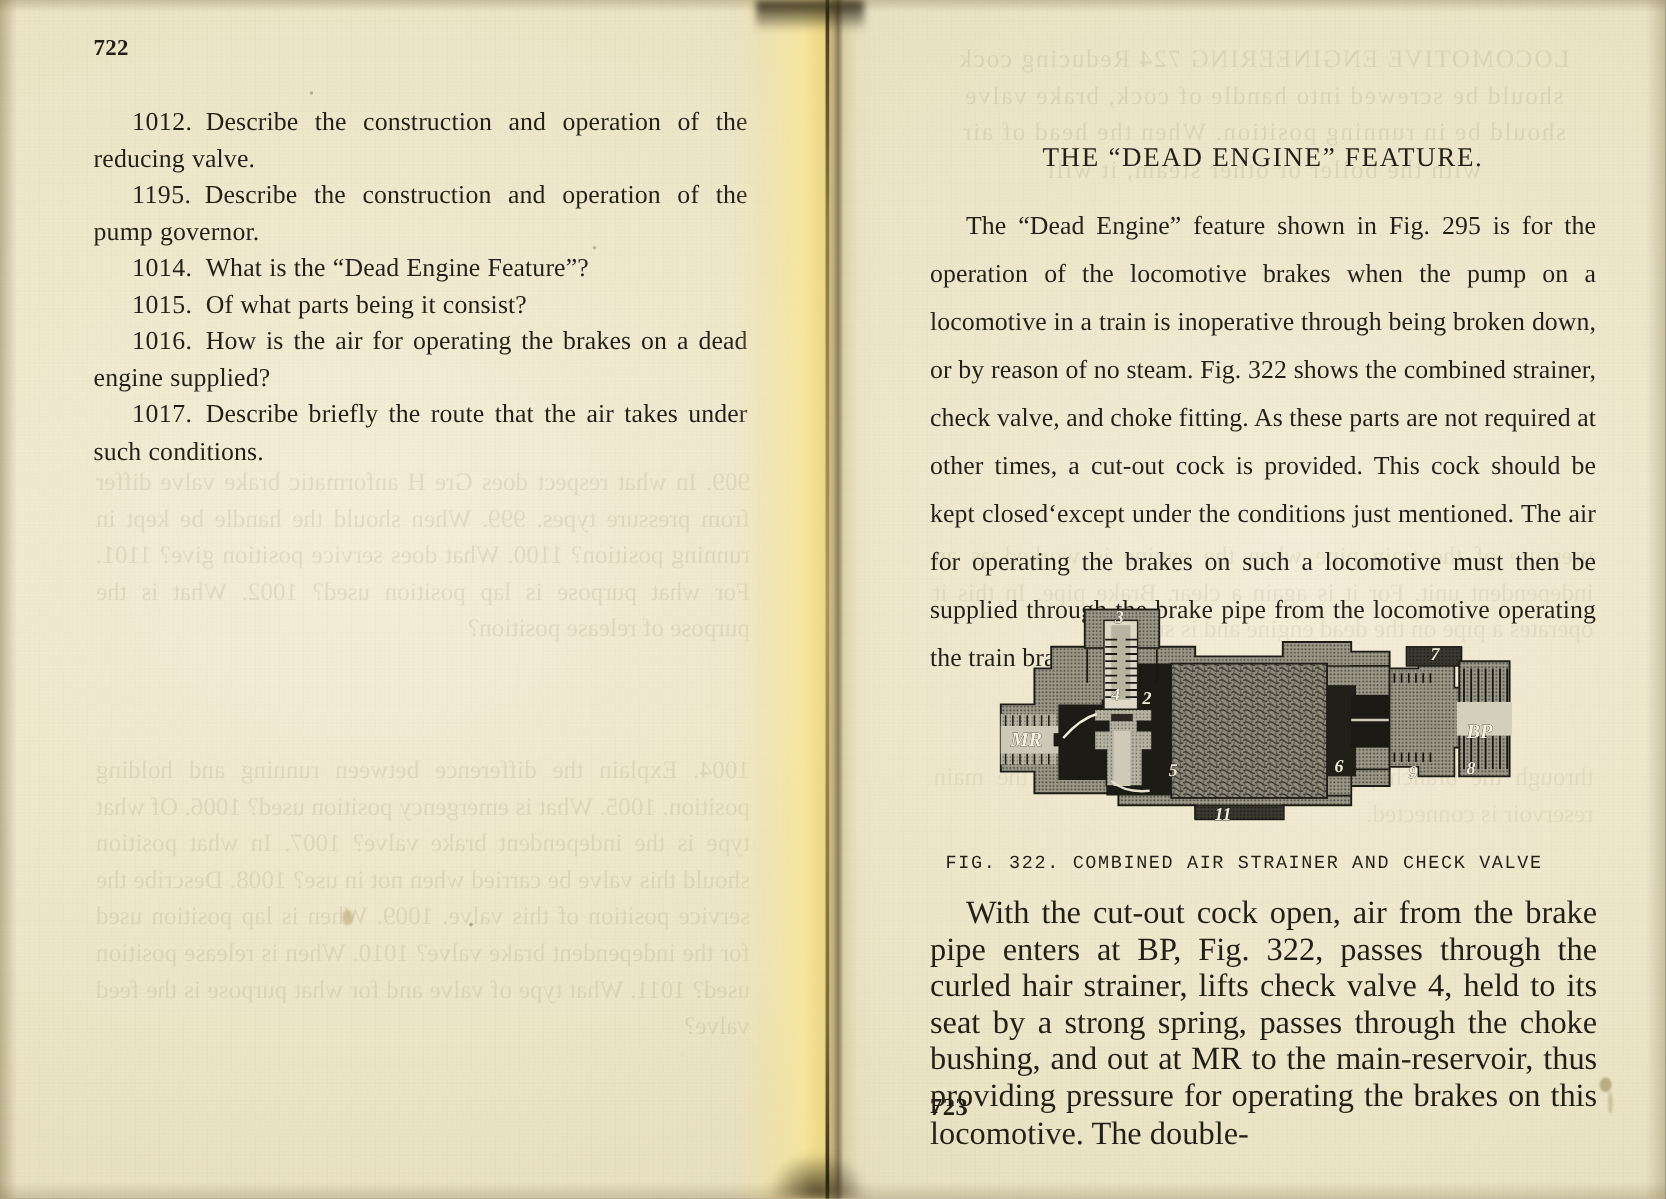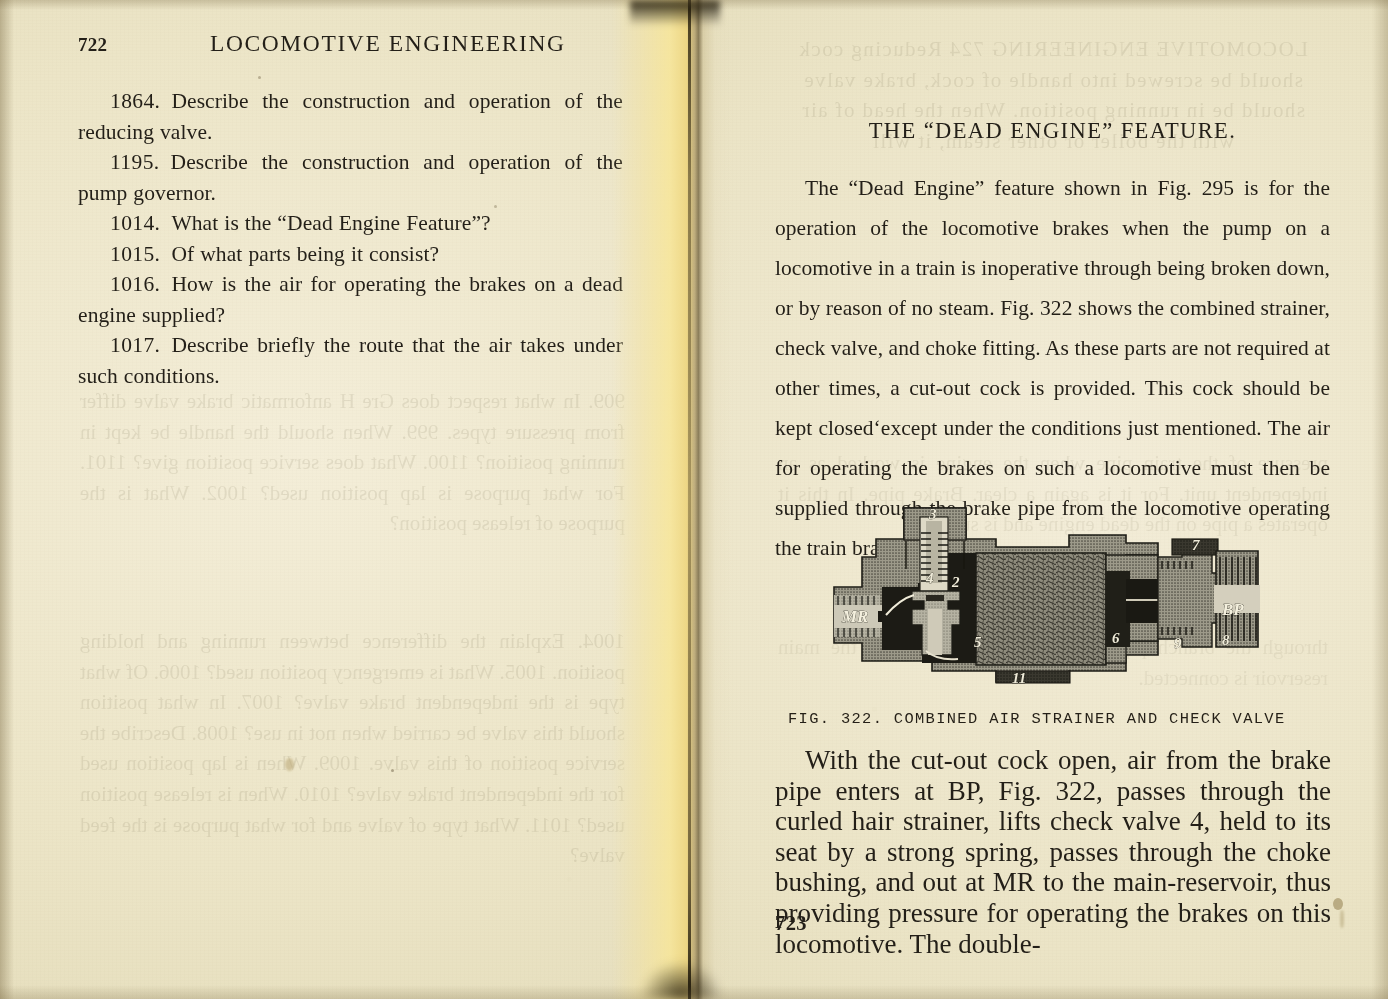--- a/index.html
+++ b/index.html
@@ -122,7 +122,6 @@
     height: 30px;
     font-size: 24.5px;
     letter-spacing: 1.3px;
-    gap: 32px;
   }
   .folio-left {
     font-size: 19px;

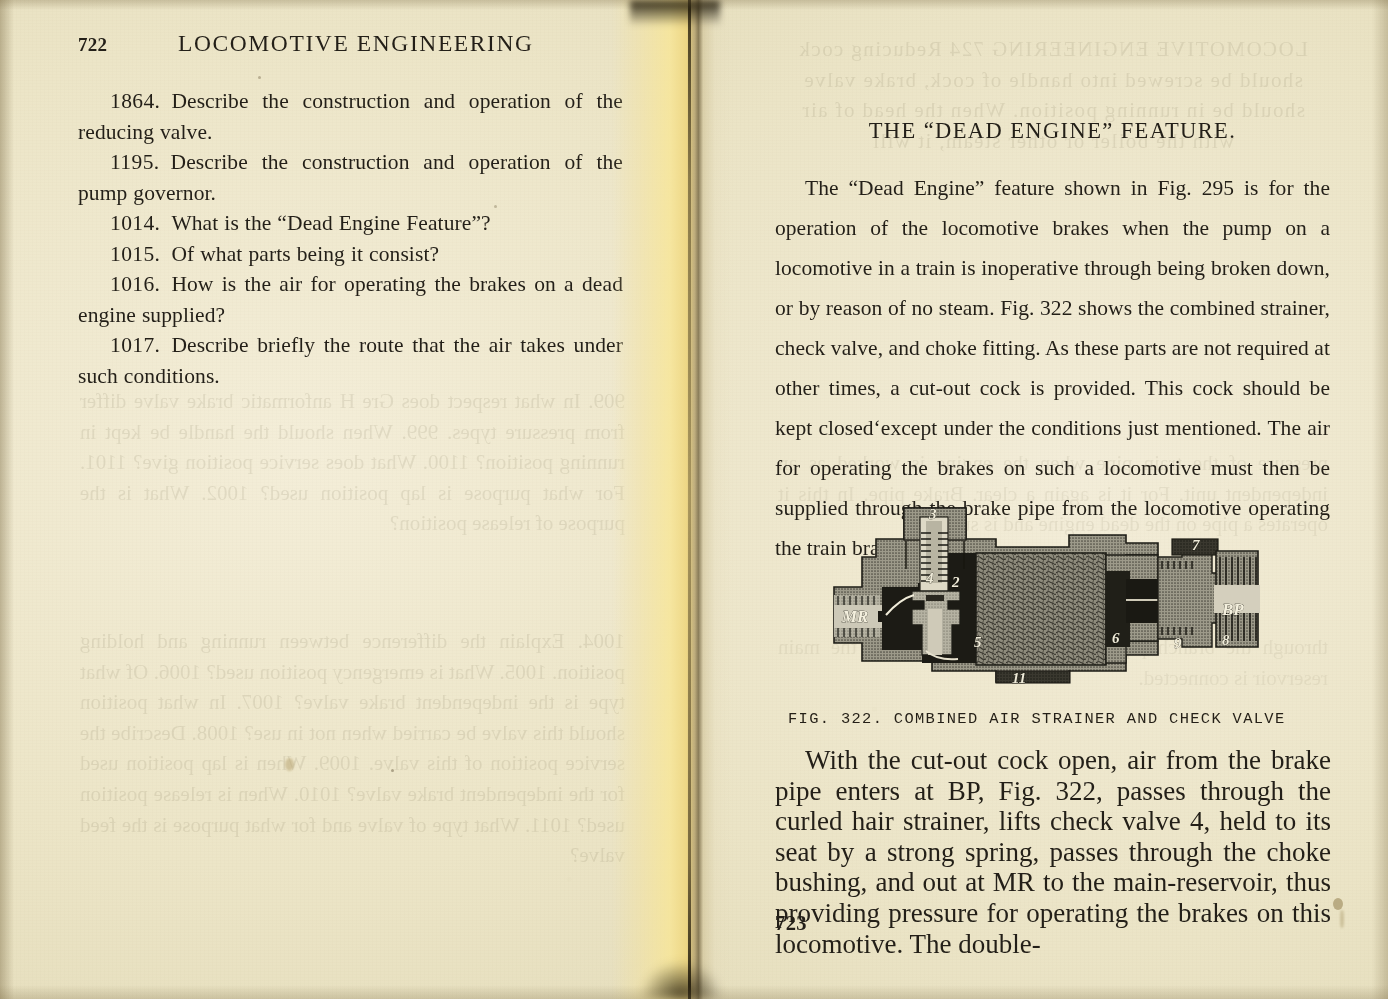--- a/index.html
+++ b/index.html
@@ -256,7 +256,6 @@
 
     <div class="running-head">
       <span class="folio-left">722</span>
-      <span class="head-title">LOCOMOTIVE ENGINEERING</span>
     </div>
 
     <div class="qlist">

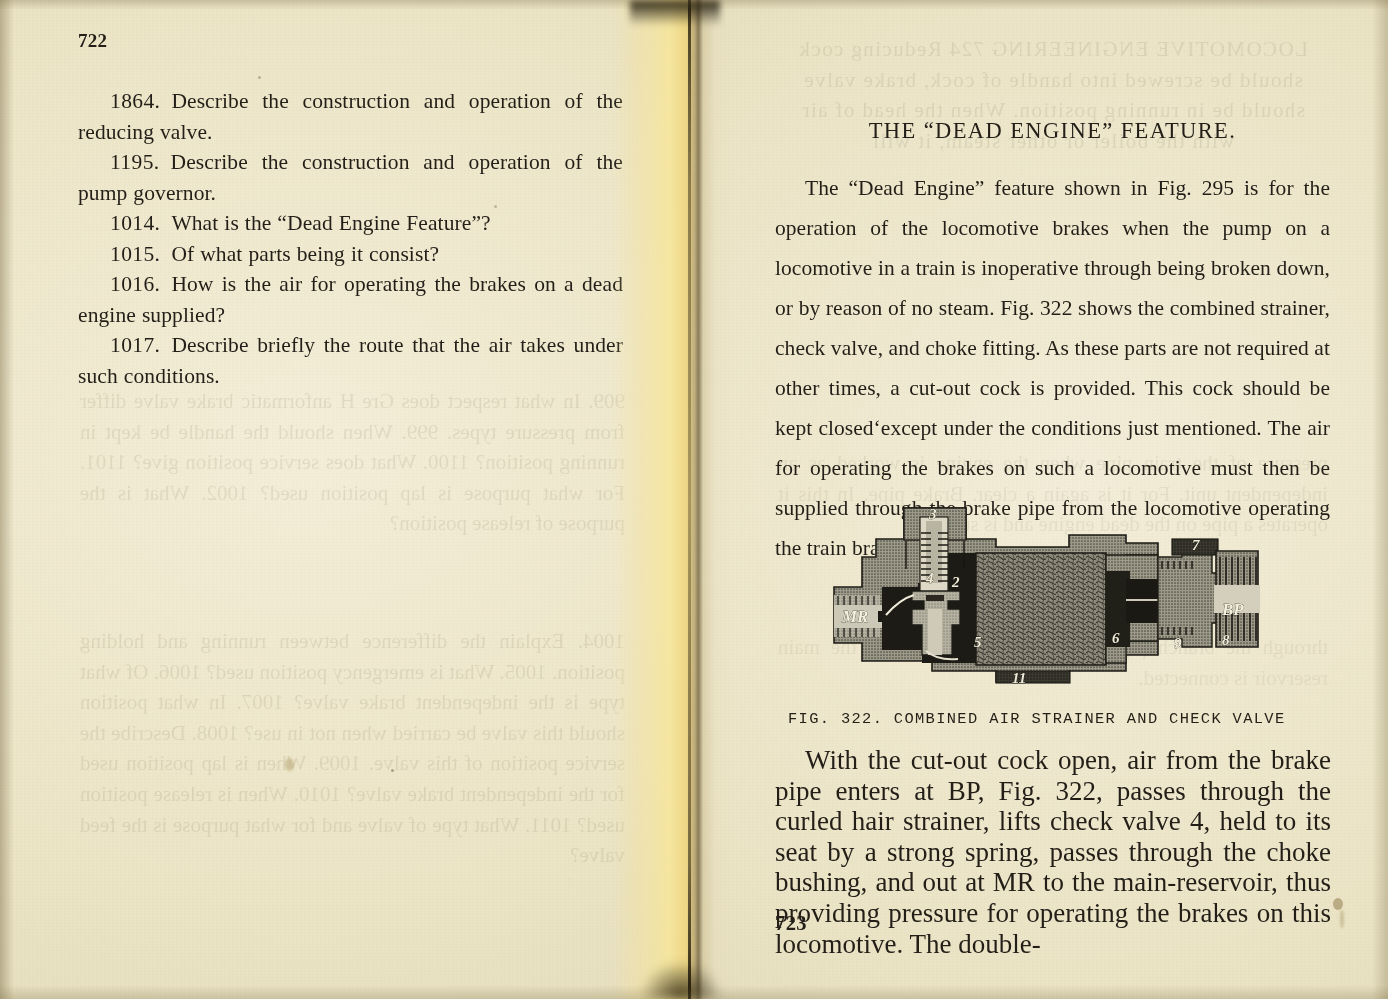--- a/index.html
+++ b/index.html
@@ -260,7 +260,7 @@
 
     <div class="qlist">
       <p class="qitem">
-        <span class="qnum">1864.</span><span>Describe the construction and operation of the reducing valve.</span>
+        <span class="qnum">1012.</span><span>Describe the construction and operation of the reducing valve.</span>
       </p>
       <p class="qitem">
         <span class="qnum">1195.</span><span>Describe the construction and operation of the pump governor.</span>

